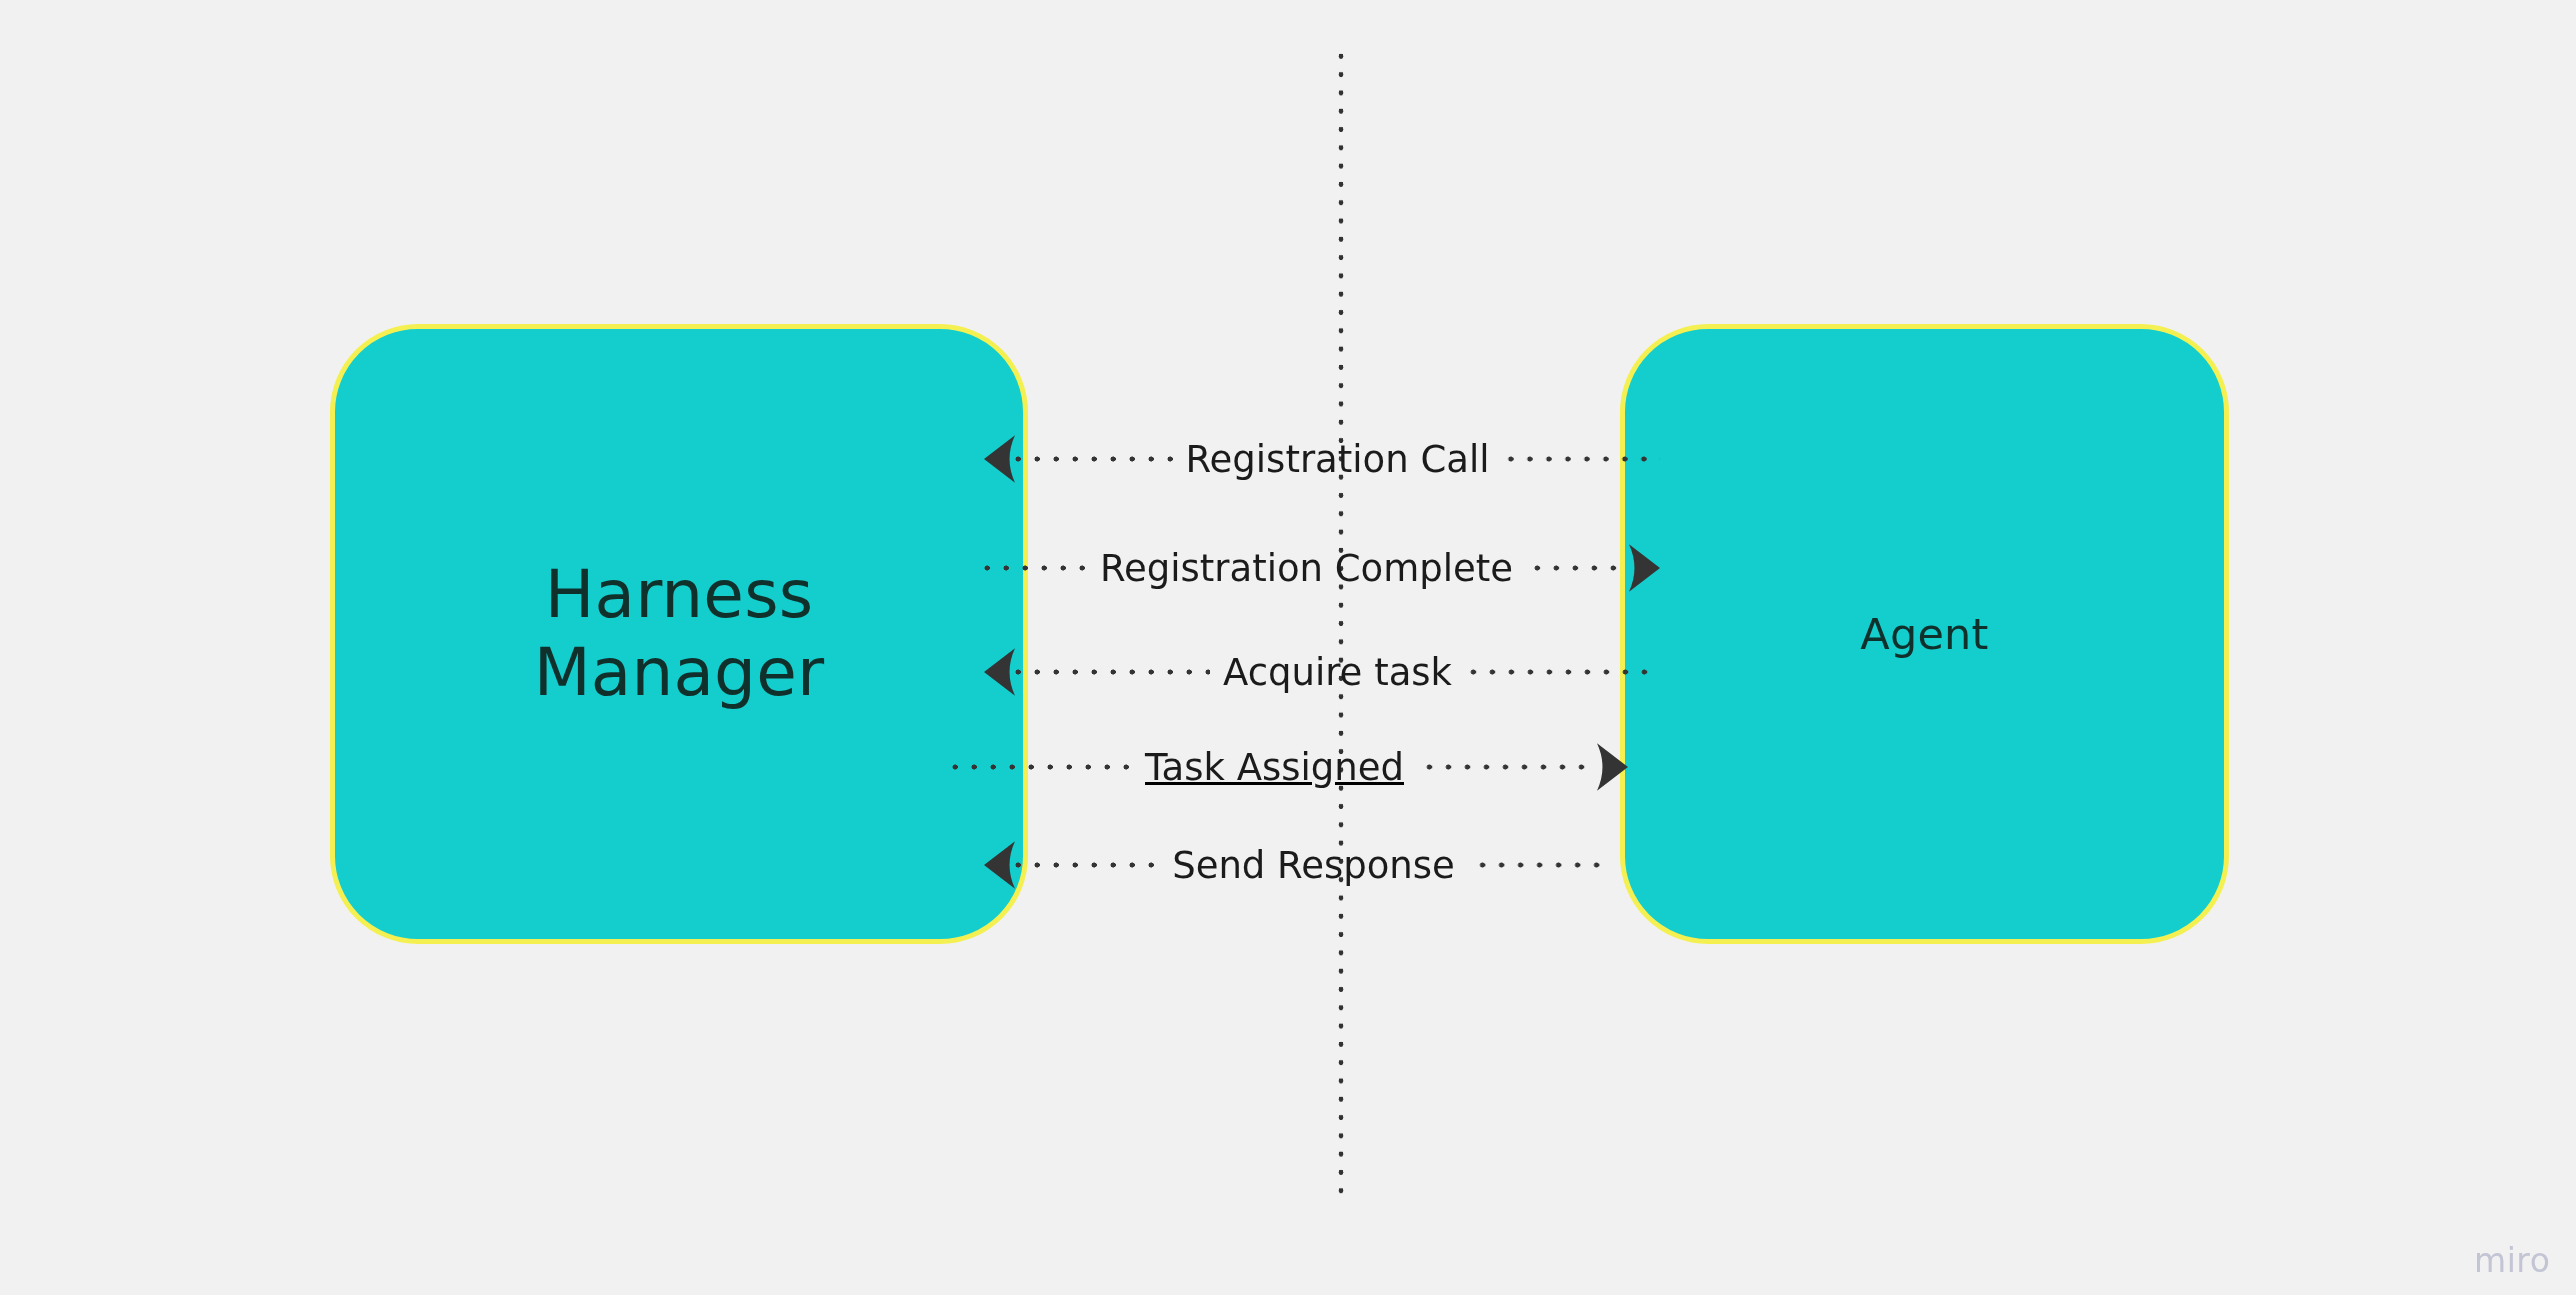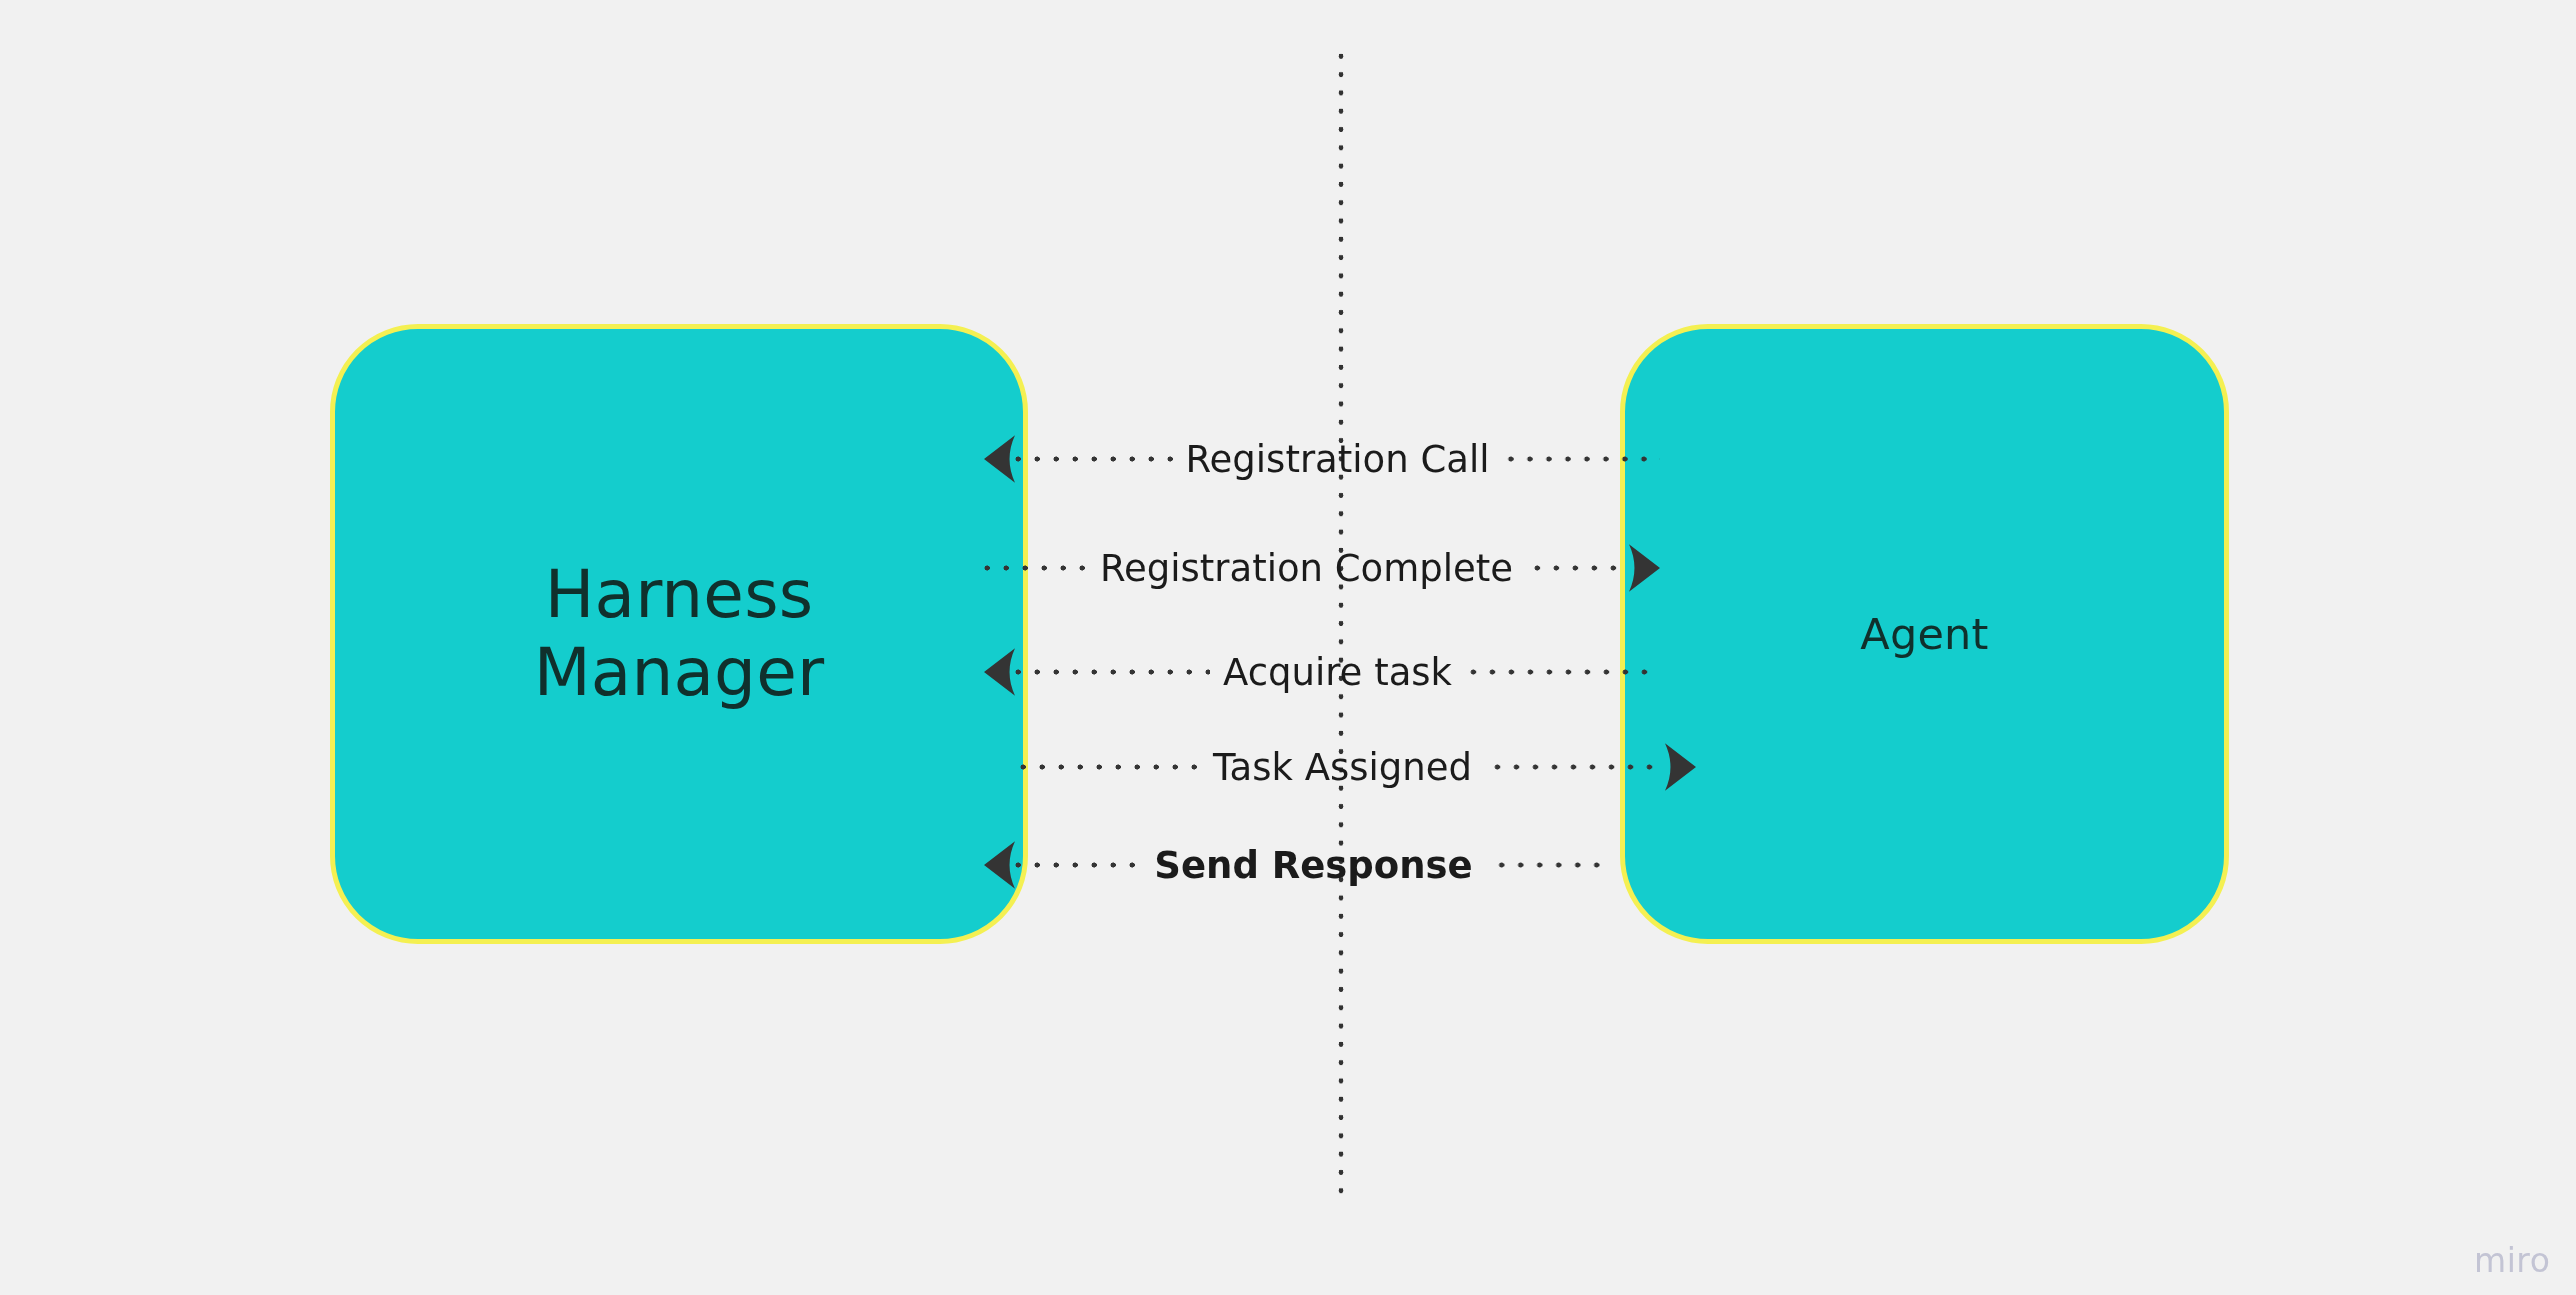--- a/index.html
+++ b/index.html
@@ -160,7 +160,7 @@
     </div>
   </div>
 
-  <div class="message" style="left:980px; top:737px; width:676px;">
+  <div class="message" style="left:912px; top:737px; width:676px;text-decoration:underline;">
     <div class="msg-line"></div>
     <span class="msg-label">Task Assigned</span>
     <div class="msg-line right-seg"></div>

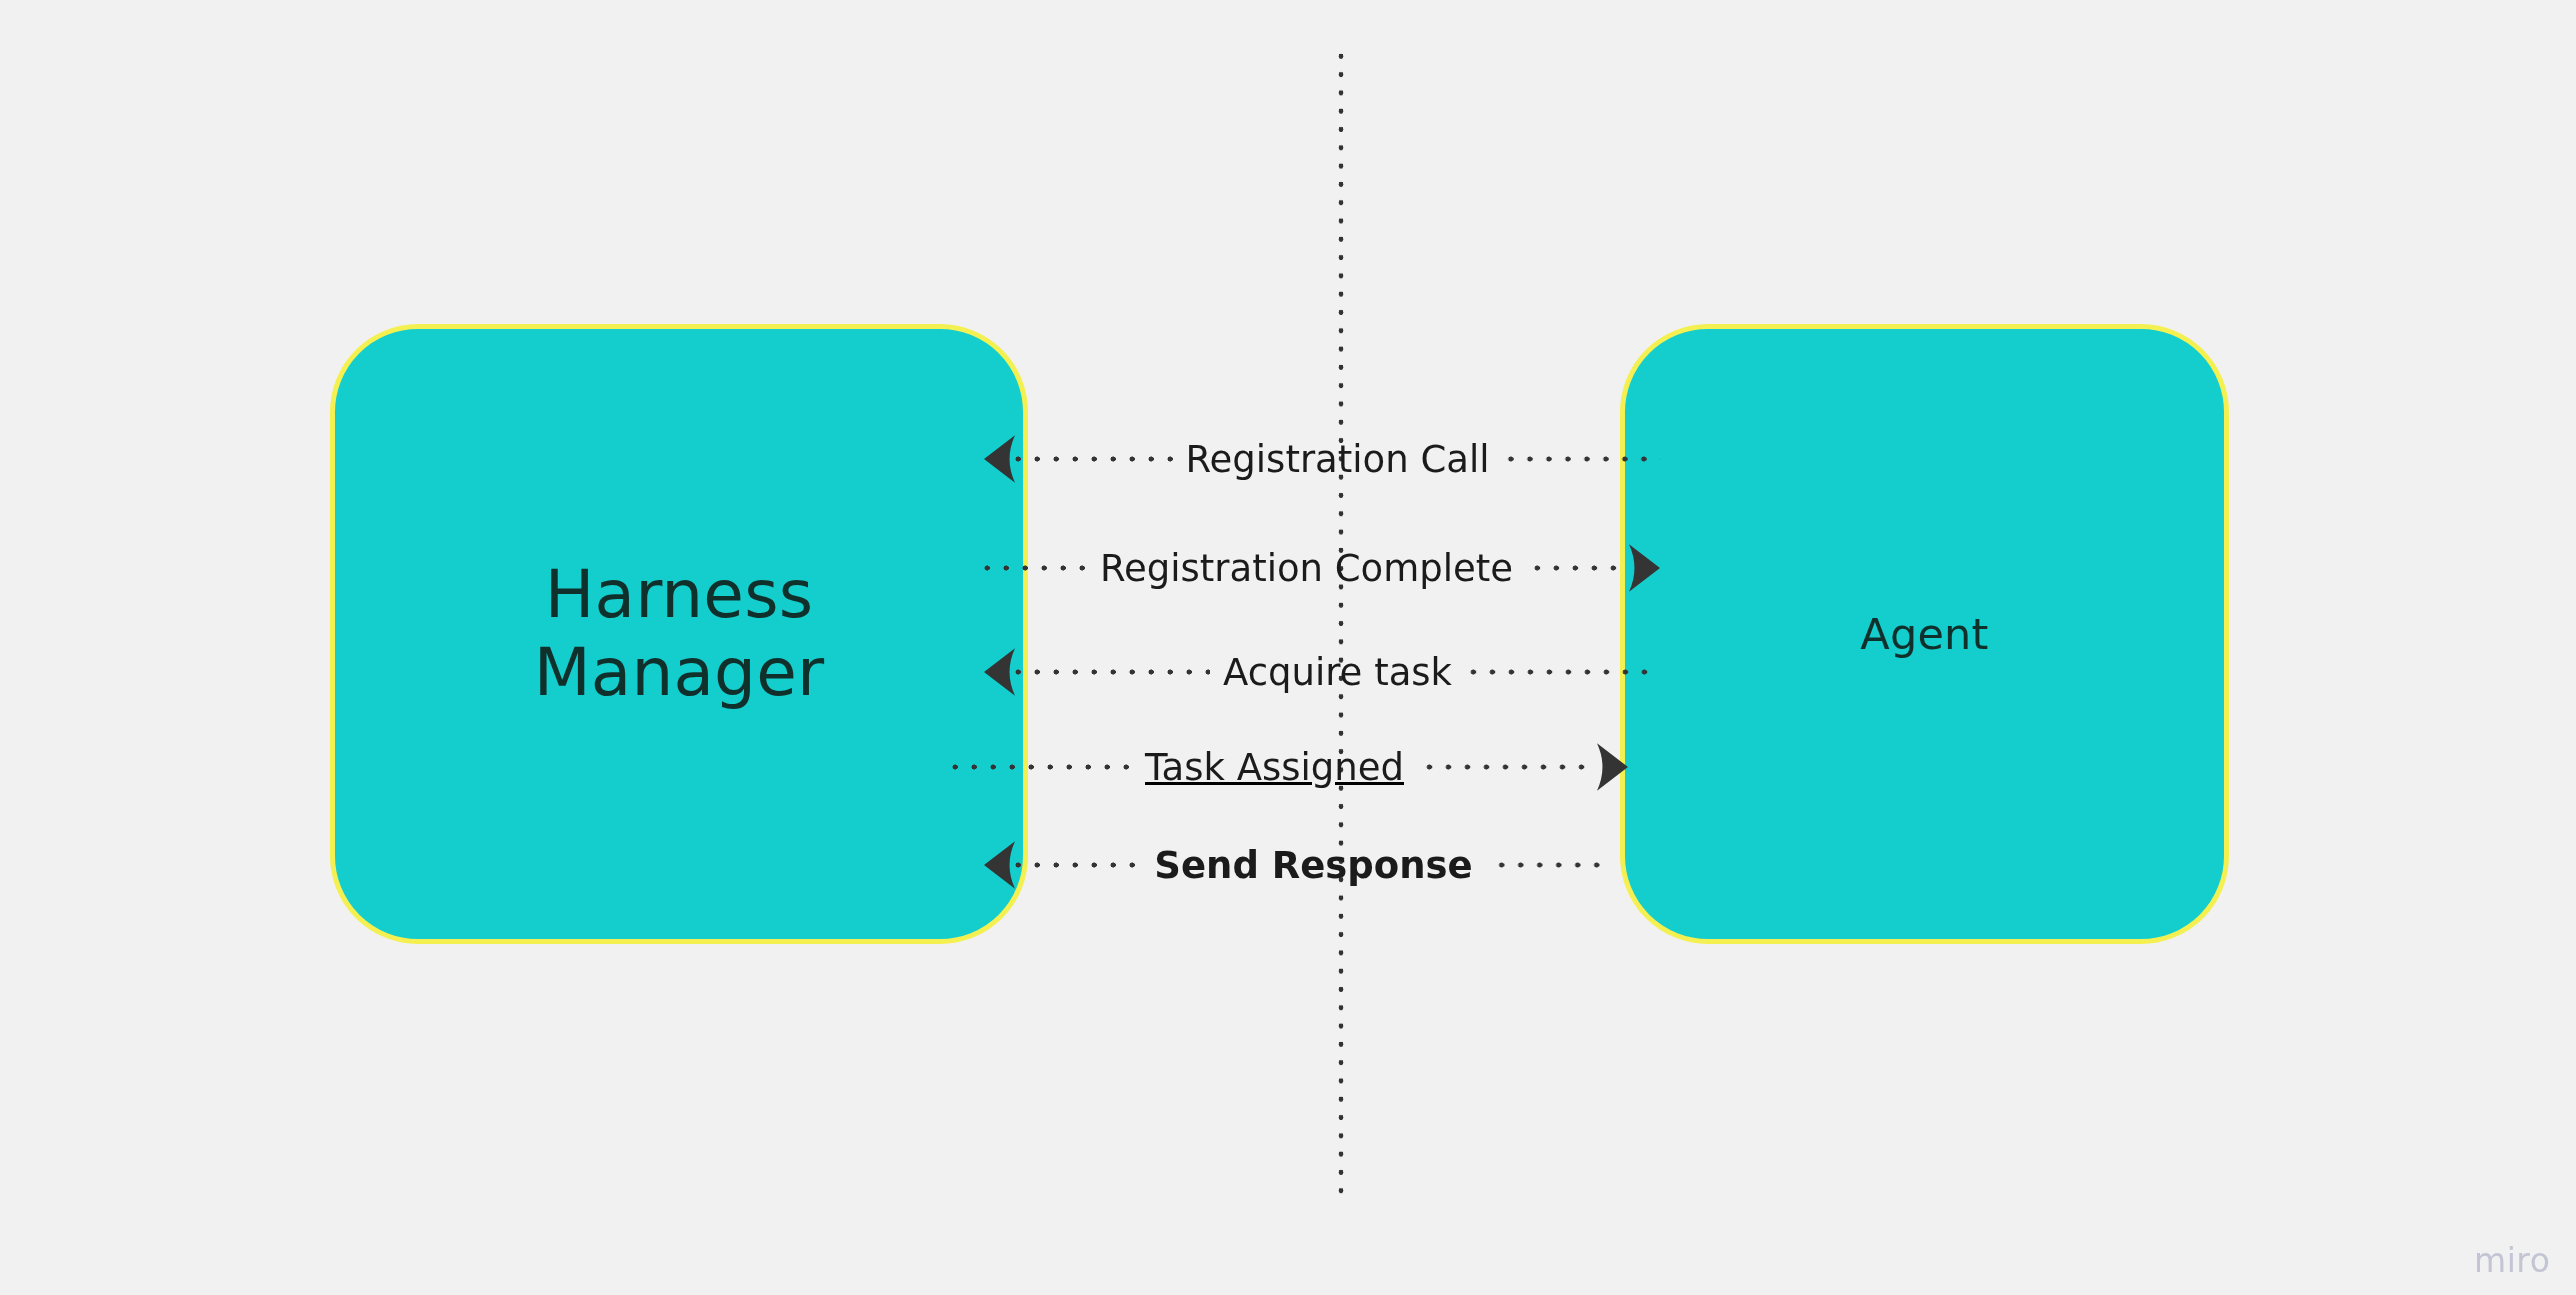--- a/index.html
+++ b/index.html
@@ -171,7 +171,7 @@
     </div>
   </div>
 
-  <div class="message" style="left:944px; top:835px; width:628px;font-weight:bold;">
+  <div class="message" style="left:944px; top:835px; width:628px;">
     <div class="arrowhead">
       <svg viewBox="0 0 34 52" xmlns="http://www.w3.org/2000/svg">
         <path d="M0 26 L34 0 Q22 26 34 52 Z" fill="#343434"></path>

